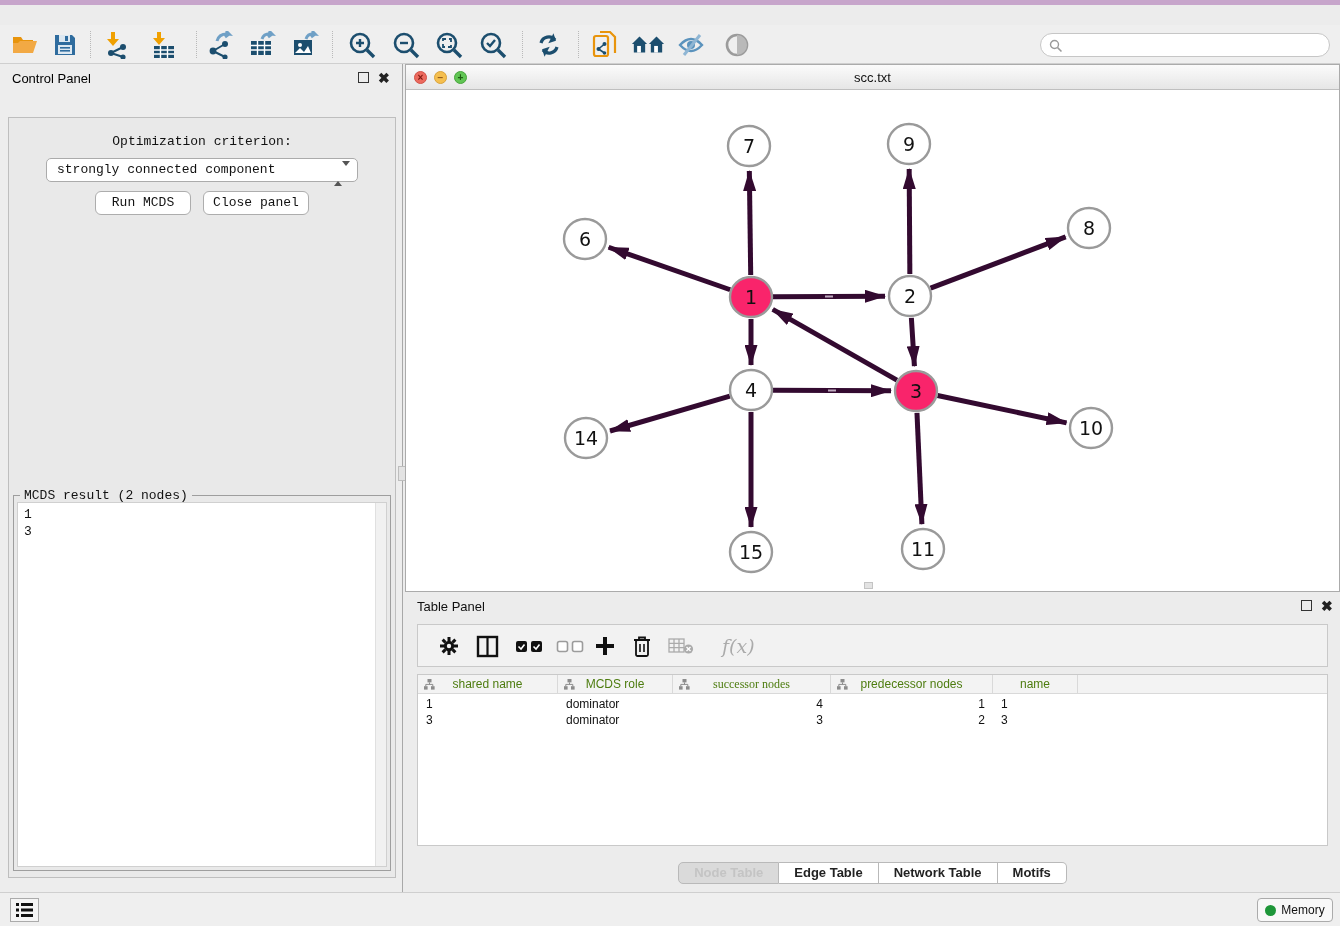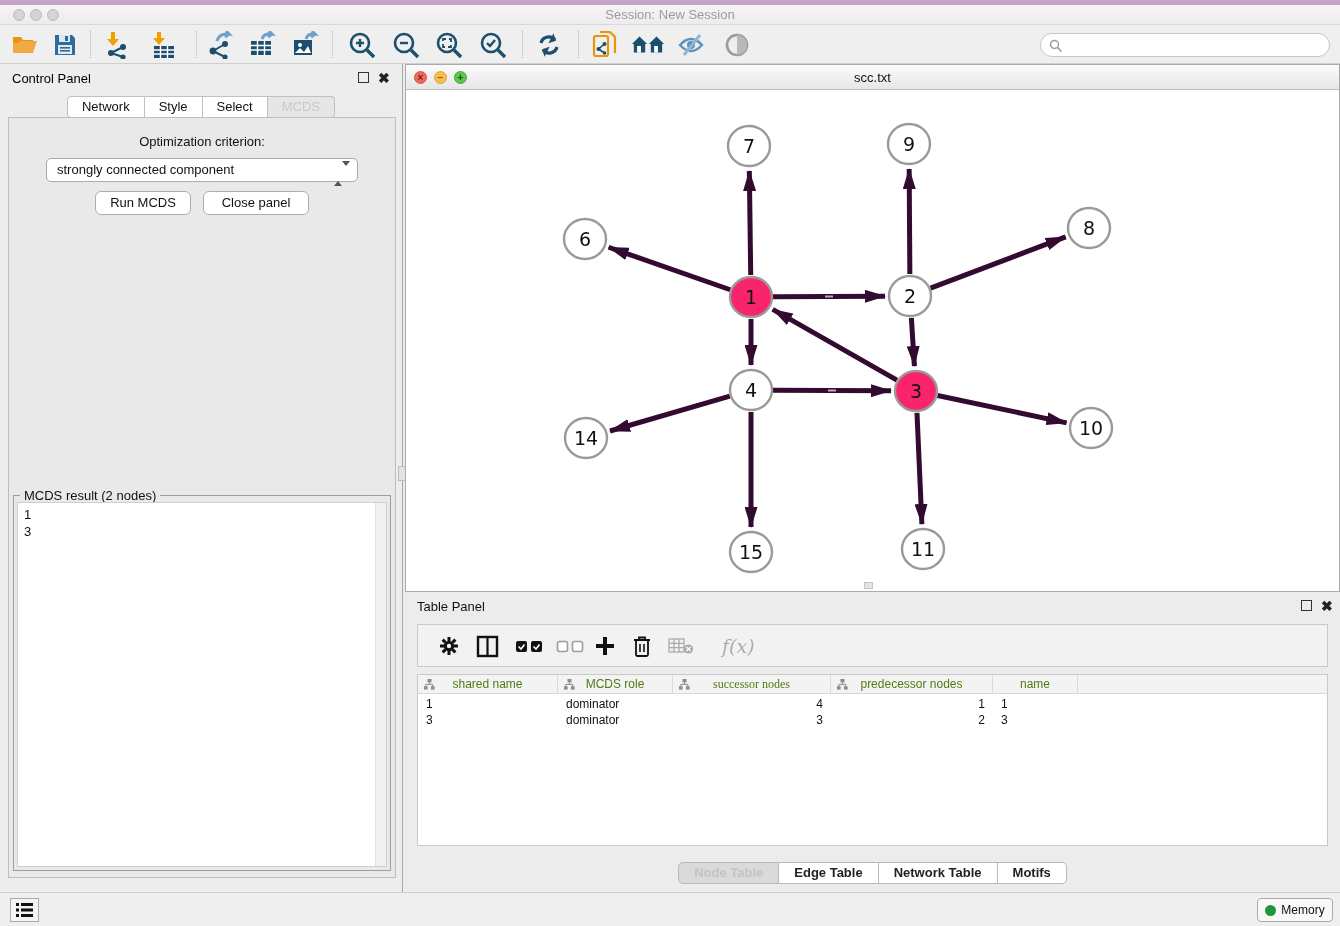--- a/index.html
+++ b/index.html
@@ -93,12 +93,6 @@
 <div id="window">
 
   <div id="purple-strip" class="abs"></div>
-  <div id="titlebar" class="abs">
-    <span class="tl-dot" style="left:13px"></span>
-    <span class="tl-dot" style="left:30px"></span>
-    <span class="tl-dot" style="left:47px"></span>
-    <div class="win-title">Session: New Session</div>
-  </div>
 
   <div id="toolbar" class="abs">
     <div class="tb-icon" style="left:8px">

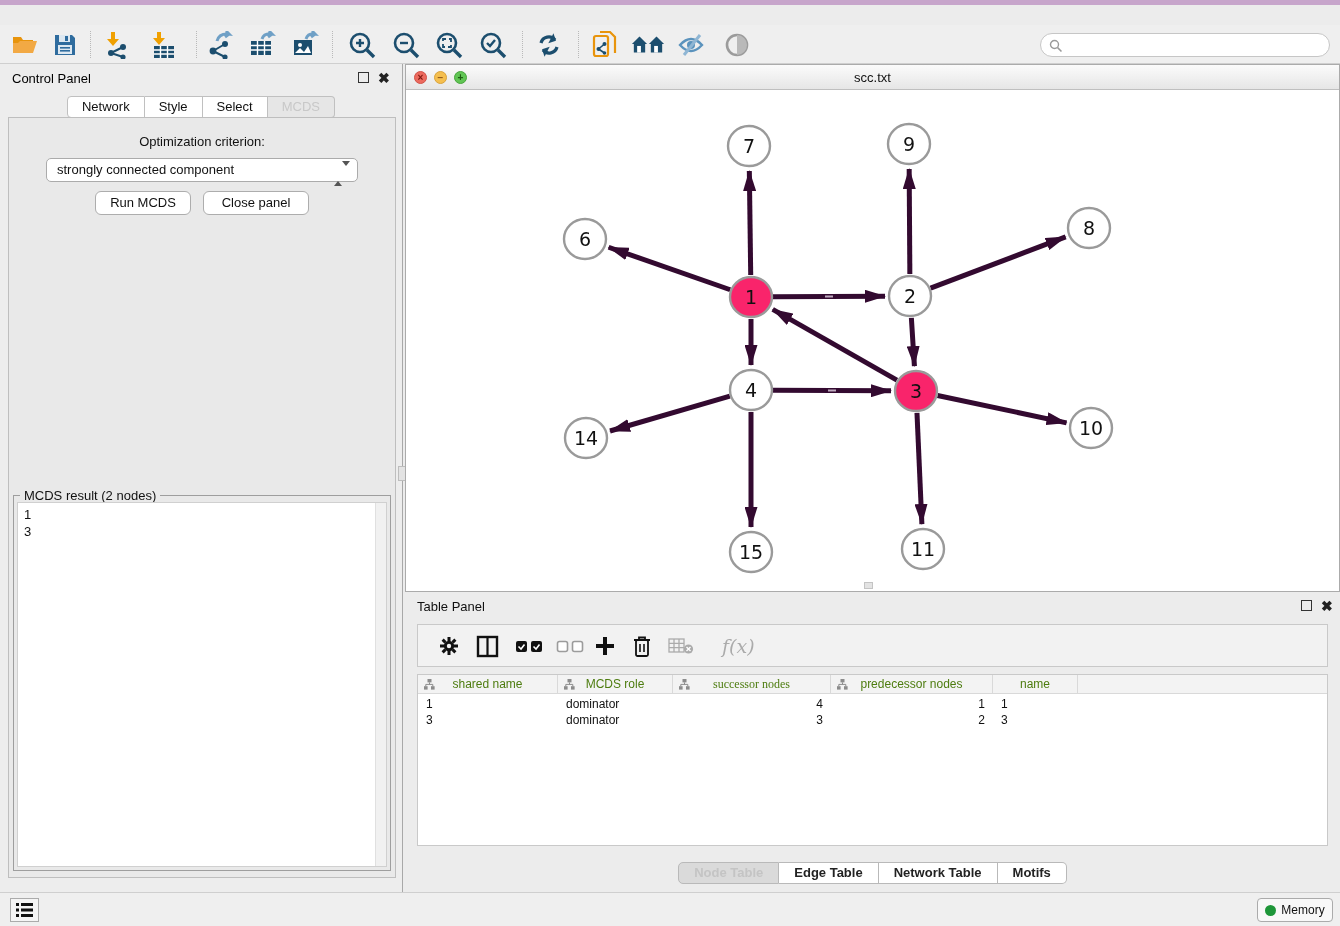--- a/index.html
+++ b/index.html
@@ -246,7 +246,6 @@
       <span class="panel-float" style="left:358px; top:8px"></span>
       <span class="panel-close" style="left:378px; top:8px">✖</span>
     </div>
-    <div id="cp-tabs"><span class="cp-tab">Network</span><span class="cp-tab">Style</span><span class="cp-tab">Select</span><span class="cp-tab active">MCDS</span></div>
     <div id="cp-content">
       <div id="opt-label">Optimization criterion:</div>
       <div id="opt-select">

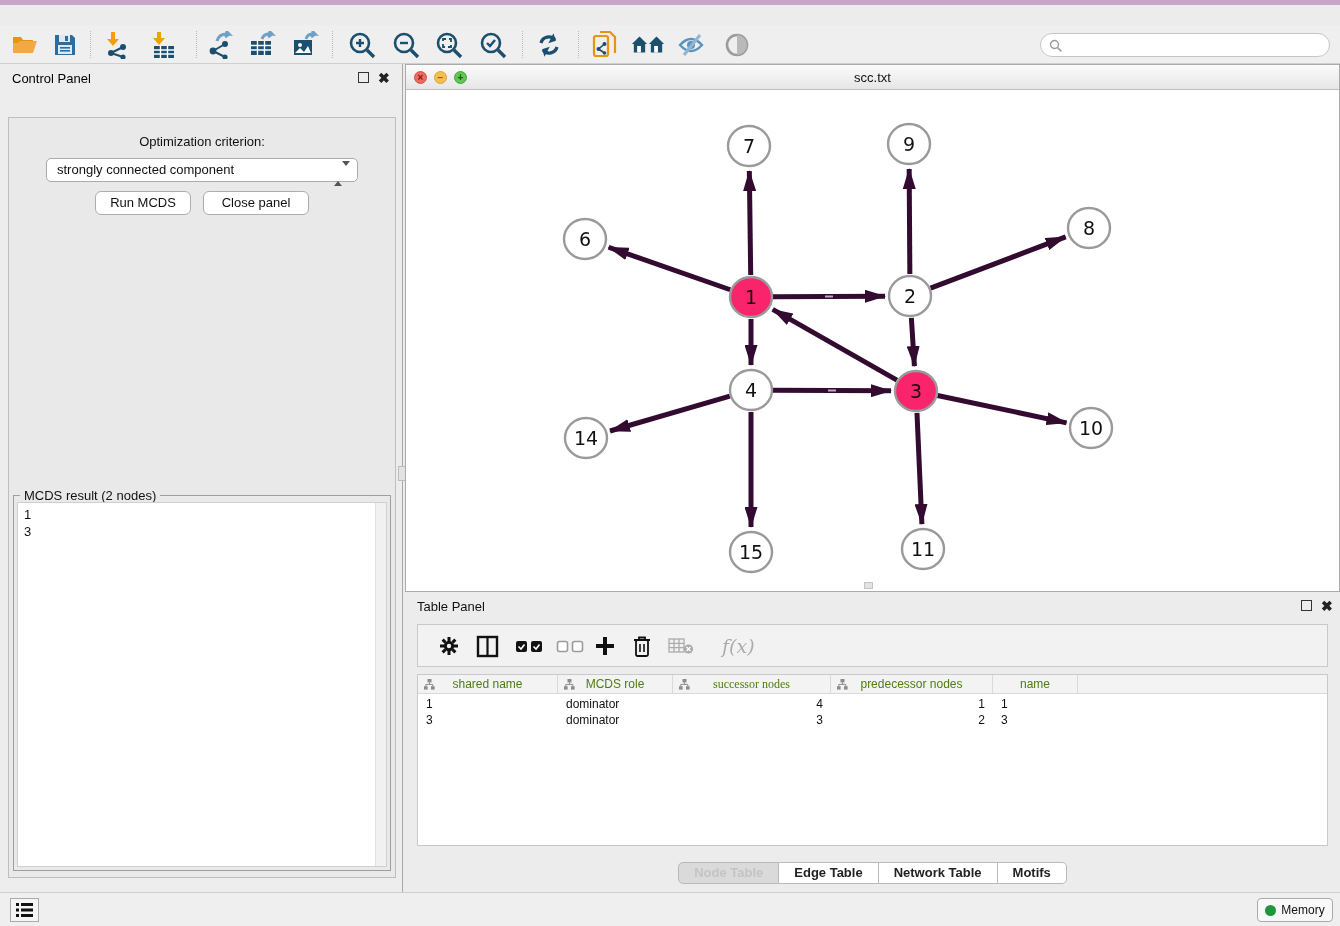--- a/index.html
+++ b/index.html
@@ -32,7 +32,7 @@
   .cp-tab:first-child { border-left:1px solid #C0C0C0; border-radius:4px 0 0 4px; }
   .cp-tab:last-child { border-radius:0 4px 4px 0; }
   .cp-tab.active { background:#E6E6E6; color:#C8C8C8; }
-  #cp-content { position:absolute; left:8px; top:53px; width:388px; height:761px; background:#E9E9E9; border:1px solid #BEBEBE; }
+  #cp-content { position:absolute; left:8px; top:53px; width:388px; height:761px; background:#E9E9E9; border:1px solid #BEBEBE;font-family:Liberation Mono, monospace; }
   #opt-label { position:absolute; left:0; width:100%; top:16px; text-align:center; font-size:13px; color:#111; }
   #opt-select { position:absolute; left:37px; top:40px; width:312px; height:24px; background:#FFF; border:1px solid #ABABAB; border-radius:5px; font-size:13px; line-height:22px; padding-left:10px; color:#111; }
   #opt-select .stepper { position:absolute; right:7px; top:4px; }

